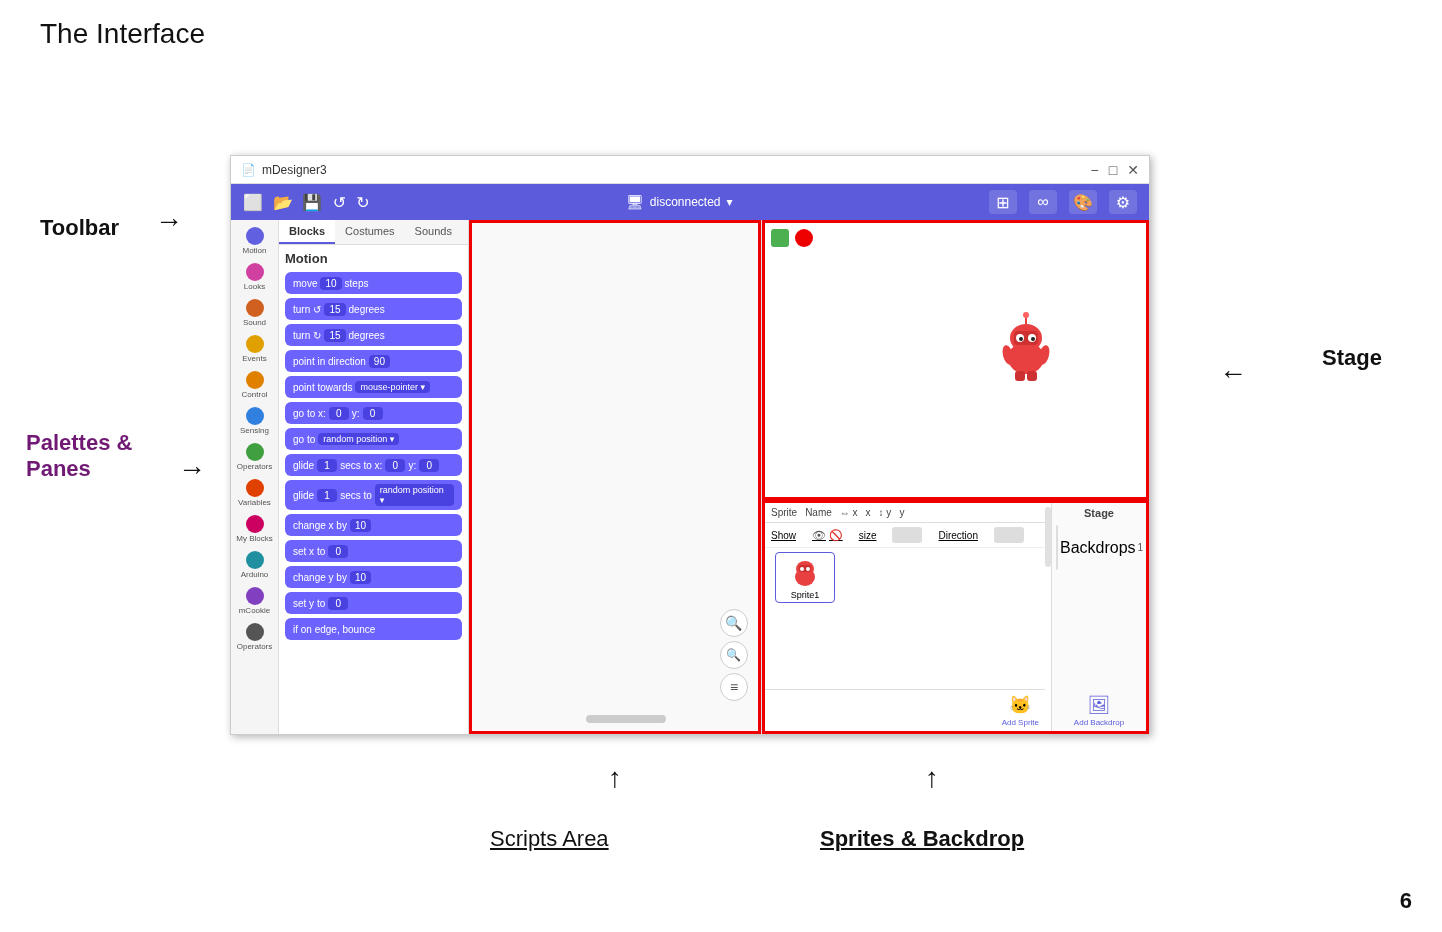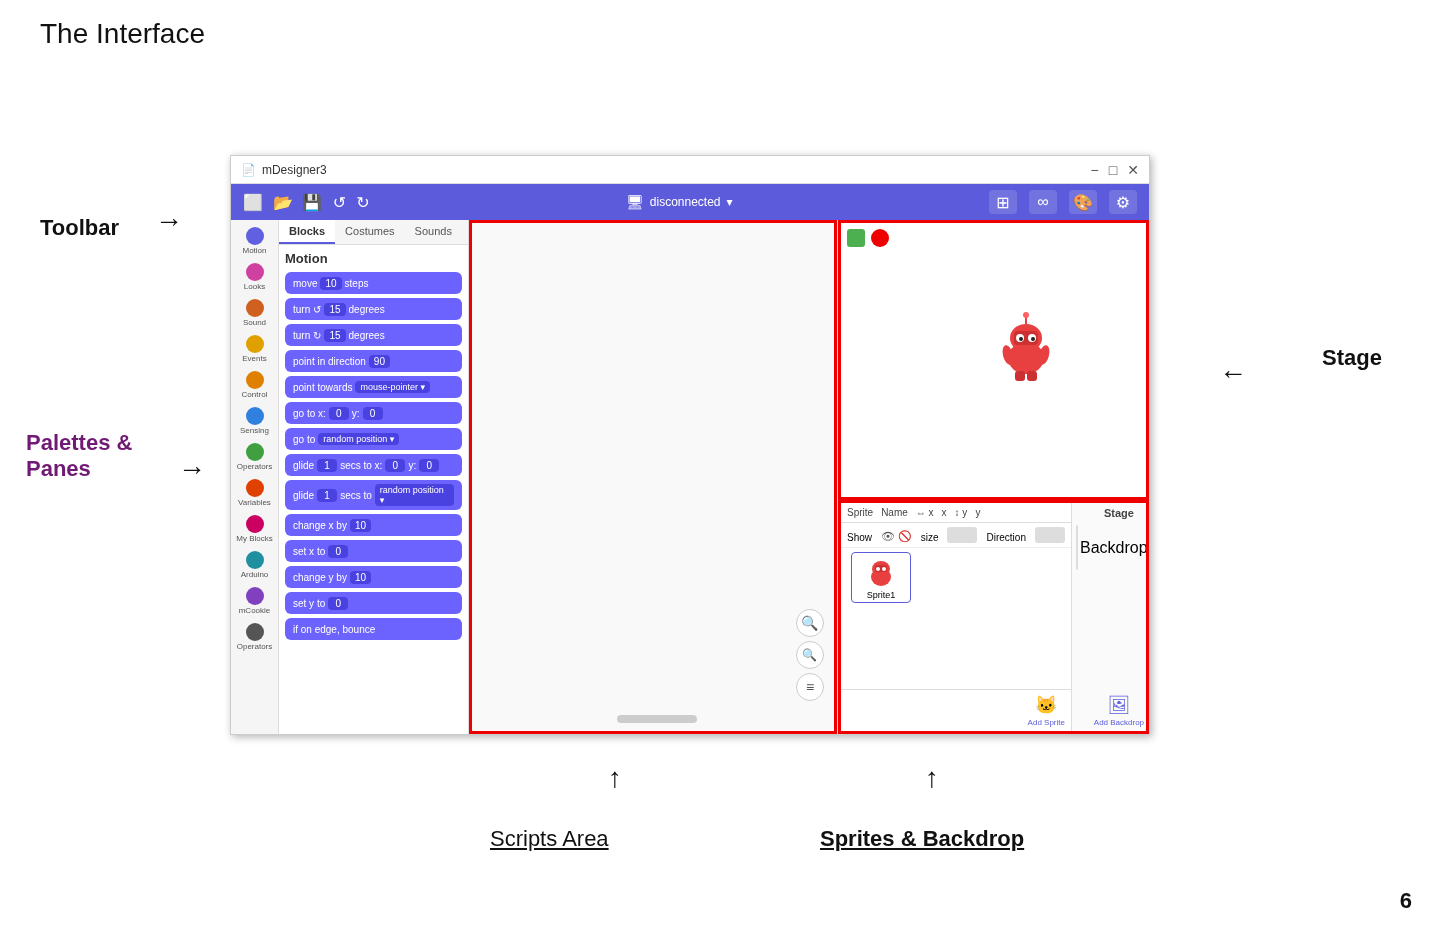--- a/index.html
+++ b/index.html
@@ -270,7 +270,7 @@
 
     
     .right-section {
-      width: 312px;
+      width: 388px;
       display: flex;
       flex-direction: column;
       border-left: 1px solid #ddd;

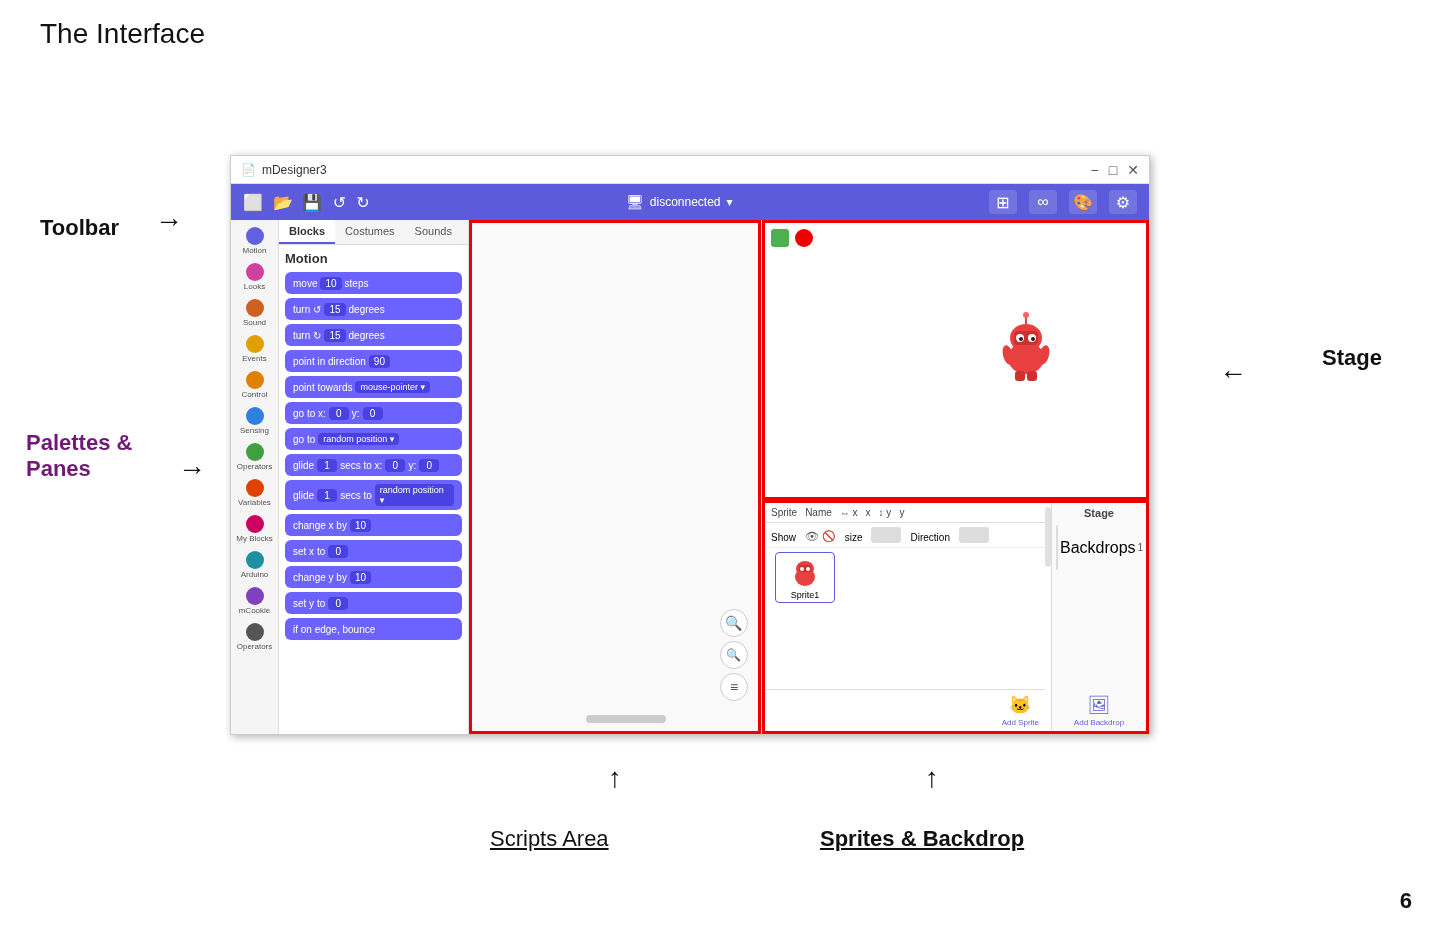--- a/index.html
+++ b/index.html
@@ -339,11 +339,12 @@
     }
     .sprite-props {
       display: flex;
-      align-items: flex-end;
+      align-items: center;
       padding: 4px 6px;
-      gap: 9px;
+      gap: 16px;
       border-bottom: 1px solid #eee;
       font-size: 10px;
+      text-decoration: underline;
     }
     .sprites-grid {
       flex: 1;

